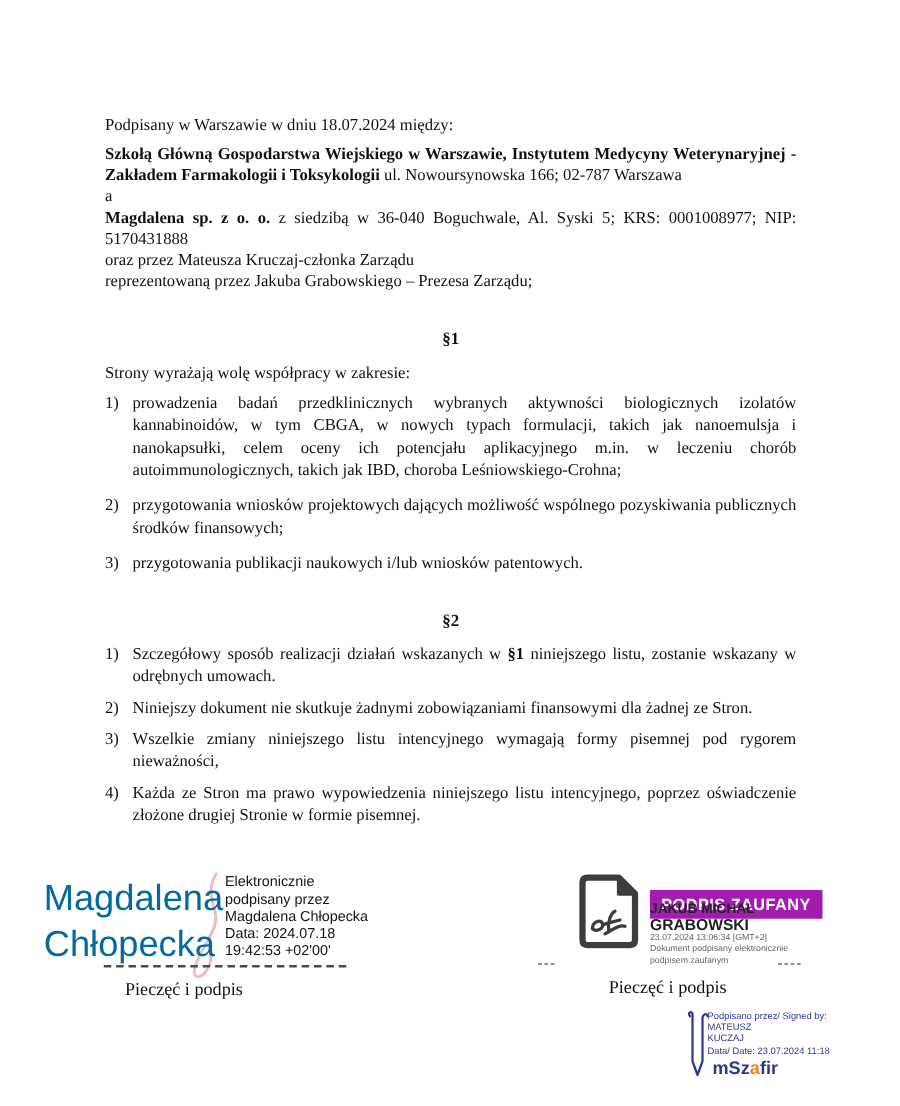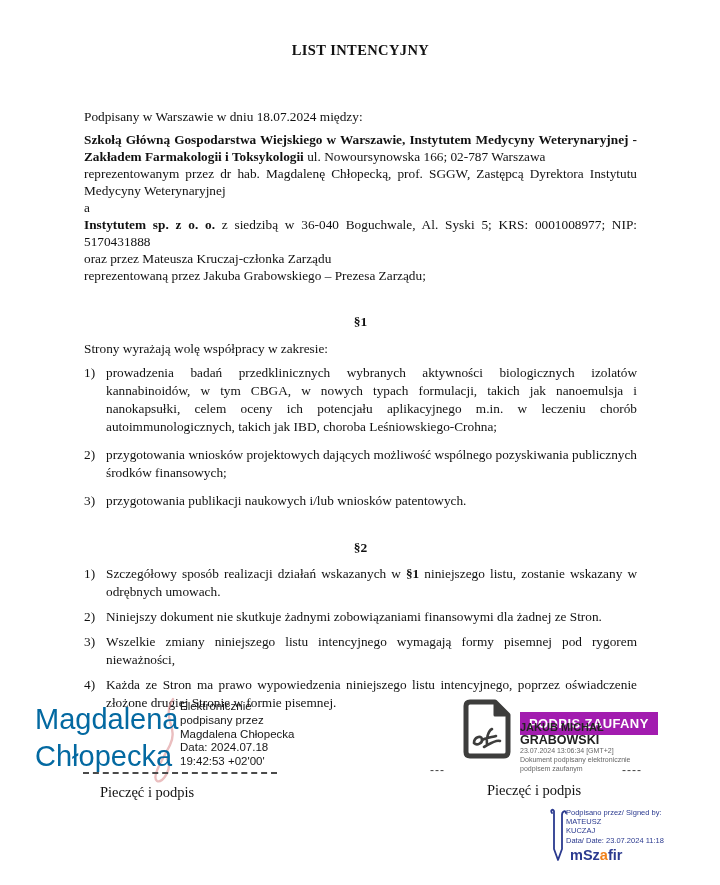--- a/index.html
+++ b/index.html
@@ -80,7 +80,6 @@
 <div class="page">
   <div class="content">
 
-    <div class="title">LIST INTENCYJNY</div>
 
     <p class="signed-line">Podpisany w Warszawie w dniu 18.07.2024 między:</p>
 

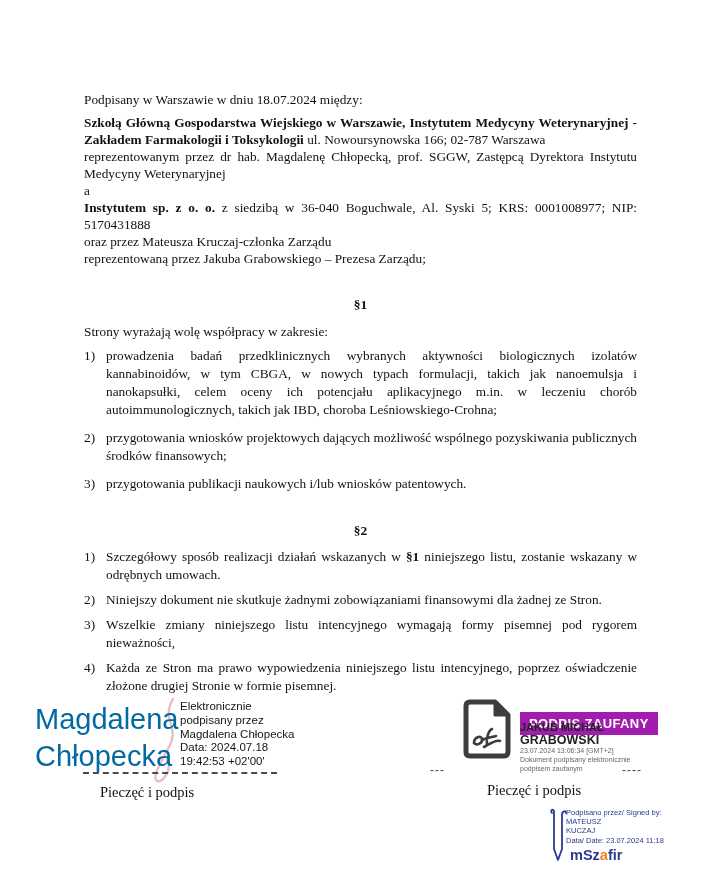--- a/index.html
+++ b/index.html
@@ -84,7 +84,6 @@
     <p class="signed-line">Podpisany w Warszawie w dniu 18.07.2024 między:</p>
 
     <p class="body-p"><span class="b">Szkołą Główną Gospodarstwa Wiejskiego w Warszawie, Instytutem Medycyny Weterynaryjnej - Zakładem Farmakologii i Toksykologii</span><span> ul. Nowoursynowska 166; 02-787 Warszawa</span></p>
-    <p class="body-p">reprezentowanym przez dr hab. Magdalenę Chłopecką, prof. SGGW, Zastępcą Dyrektora Instytutu Medycyny Weterynaryjnej</p>
     <p class="body-p">a</p>
     <p class="body-p"><span class="b">Instytutem sp. z o. o.</span><span> z siedzibą w 36-040 Boguchwale, Al. Syski 5; KRS: 0001008977; NIP: 5170431888</span></p>
     <p class="body-p">oraz przez Mateusza Kruczaj-członka Zarządu</p>

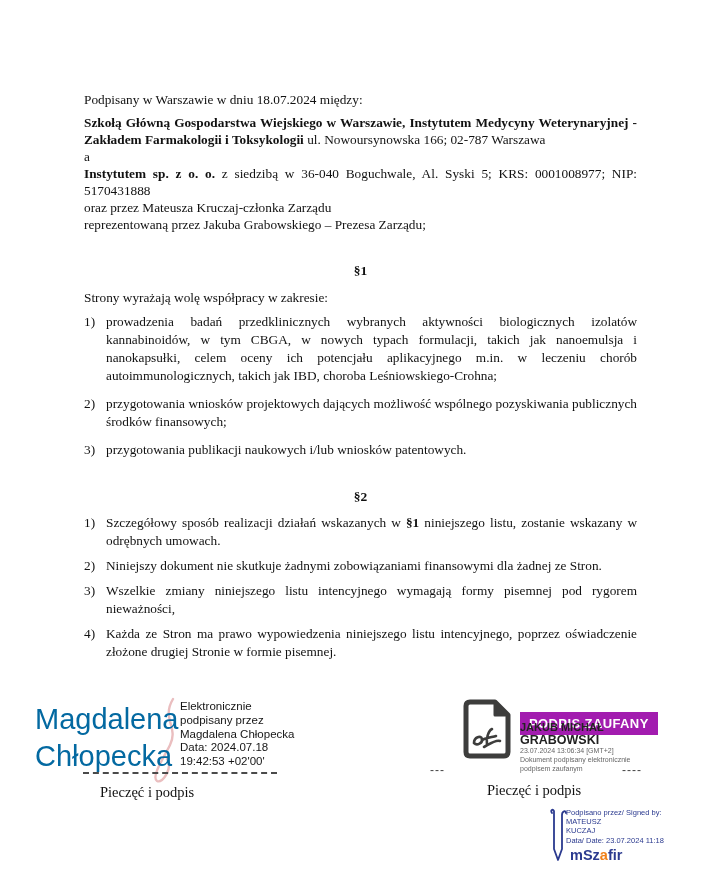--- a/index.html
+++ b/index.html
@@ -85,7 +85,7 @@
 
     <p class="body-p"><span class="b">Szkołą Główną Gospodarstwa Wiejskiego w Warszawie, Instytutem Medycyny Weterynaryjnej - Zakładem Farmakologii i Toksykologii</span><span> ul. Nowoursynowska 166; 02-787 Warszawa</span></p>
     <p class="body-p">a</p>
-    <p class="body-p"><span class="b">Instytutem sp. z o. o.</span><span> z siedzibą w 36-040 Boguchwale, Al. Syski 5; KRS: 0001008977; NIP: 5170431888</span></p>
+    <p class="body-p"><span class="b">Magdalena sp. z o. o.</span><span> z siedzibą w 36-040 Boguchwale, Al. Syski 5; KRS: 0001008977; NIP: 5170431888</span></p>
     <p class="body-p">oraz przez Mateusza Kruczaj-członka Zarządu</p>
     <p class="body-p">reprezentowaną przez Jakuba Grabowskiego – Prezesa Zarządu;</p>
 

